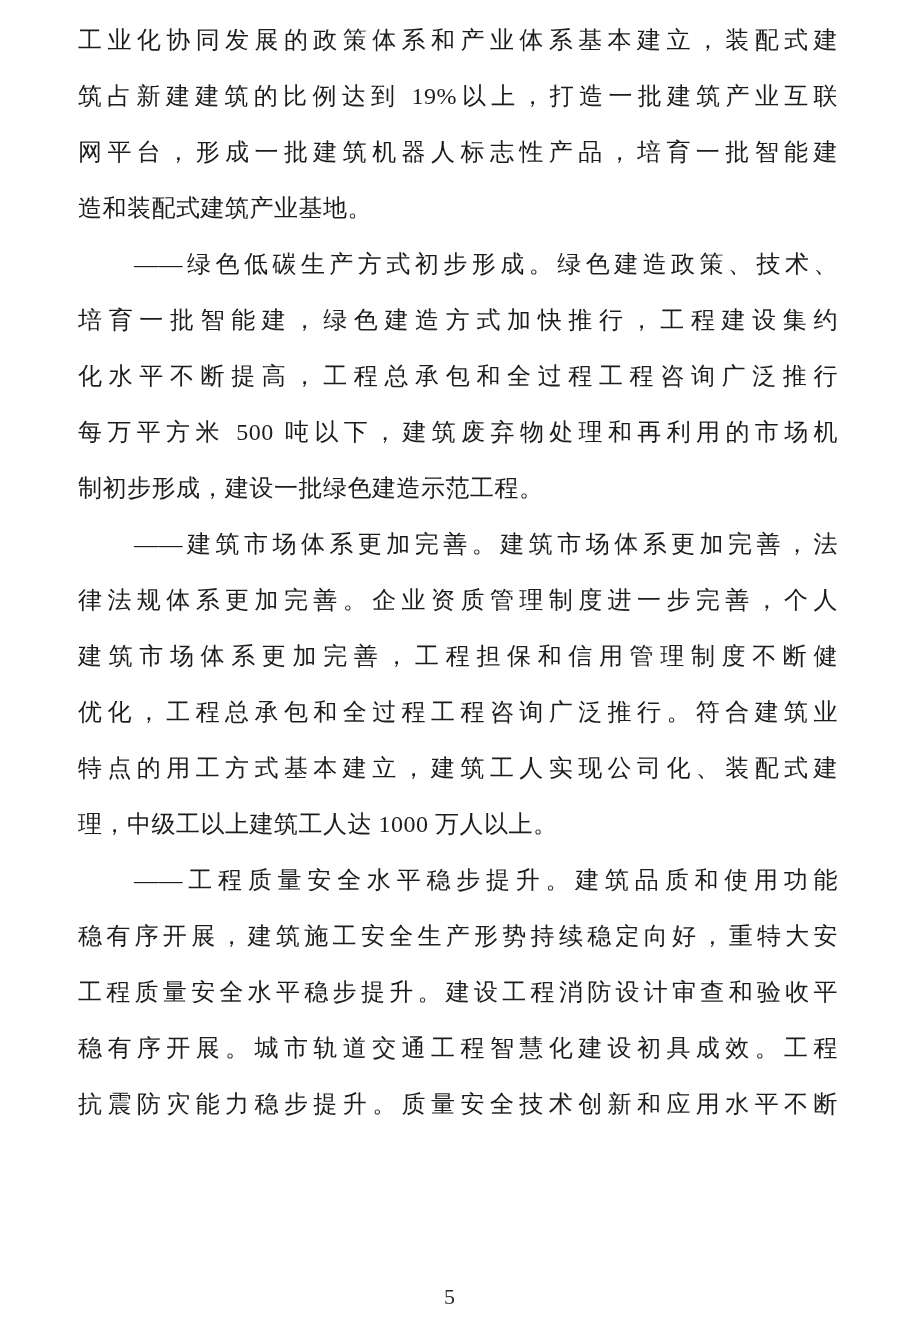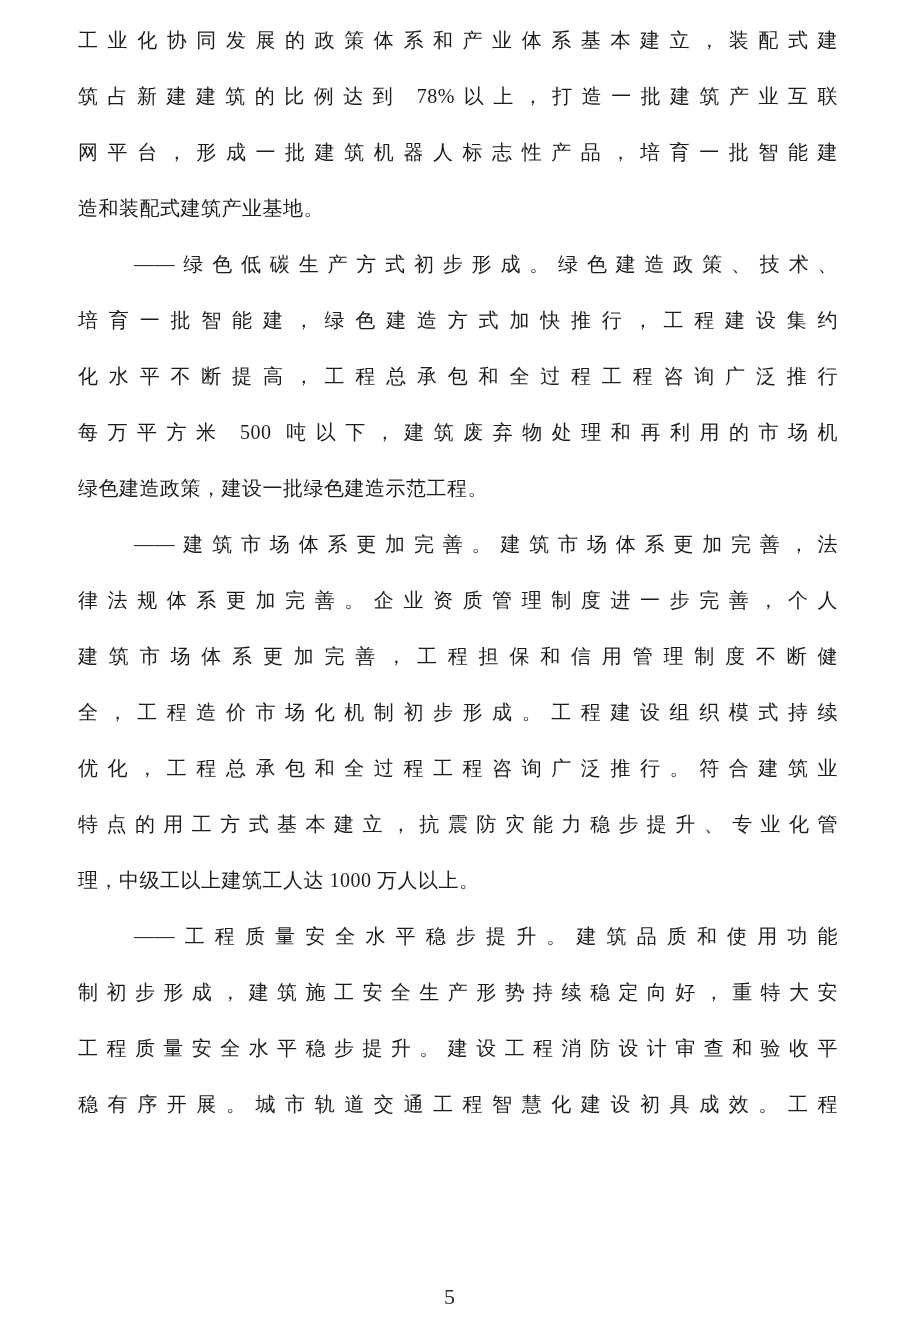--- a/index.html
+++ b/index.html
@@ -29,7 +29,7 @@
   .line {
     height: 56px;
     line-height: 56px;
-    font-size: 20px;
+    font-size: 24px;
     letter-spacing: 0.5px;
     white-space: normal;
     overflow: hidden;

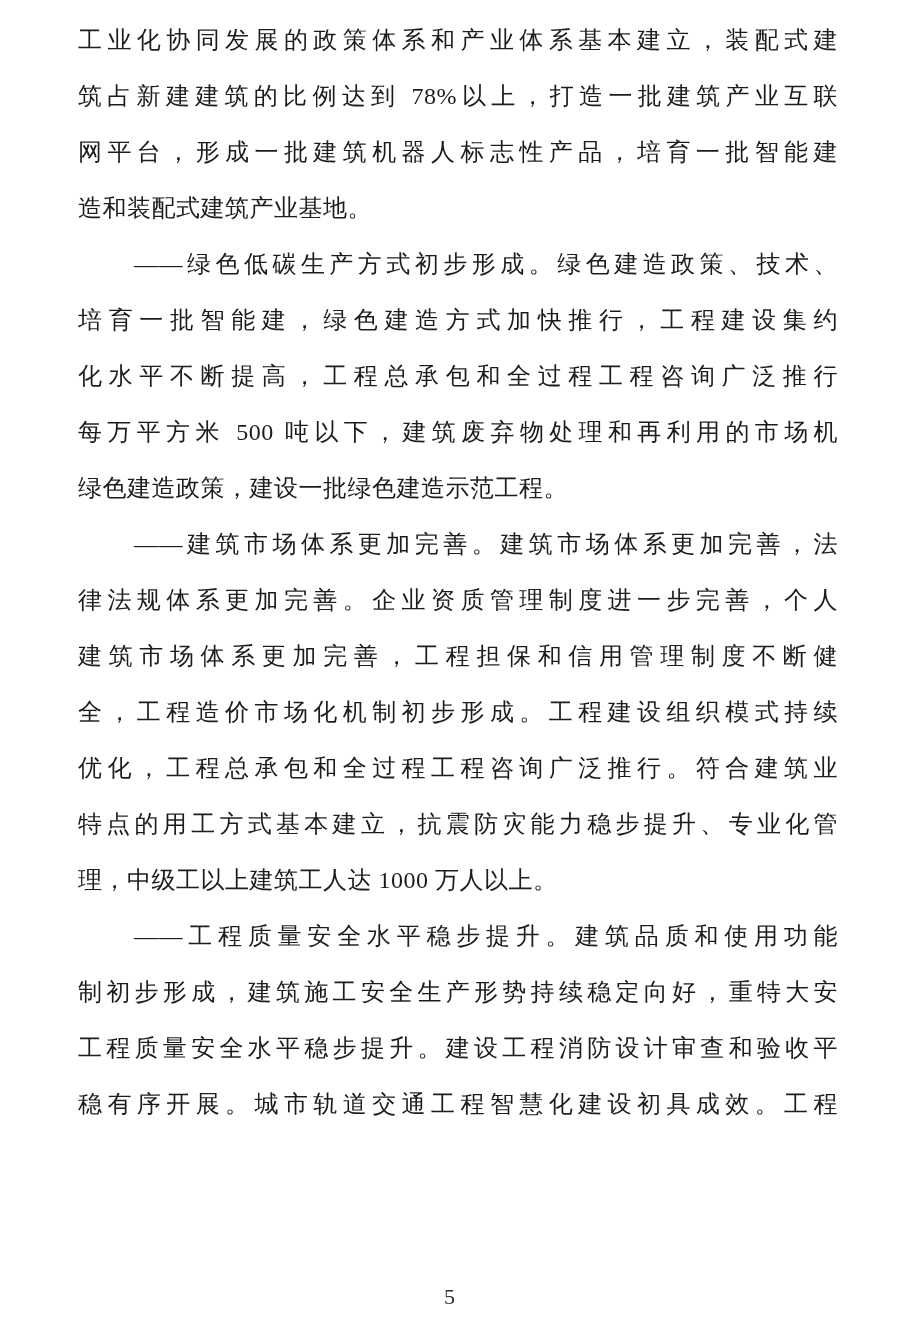--- a/index.html
+++ b/index.html
@@ -62,7 +62,7 @@
 
     <div class="para">
       <div class="line">工业化协同发展的政策体系和产业体系基本建立，装配式建</div>
-      <div class="line">筑占新建建筑的比例达到 78%以上，打造一批建筑产业互联</div>
+      <div class="line">筑占新建建筑的比例达到 19%以上，打造一批建筑产业互联</div>
       <div class="line">网平台，形成一批建筑机器人标志性产品，培育一批智能建</div>
       <div class="line last">造和装配式建筑产业基地。</div>
     </div>

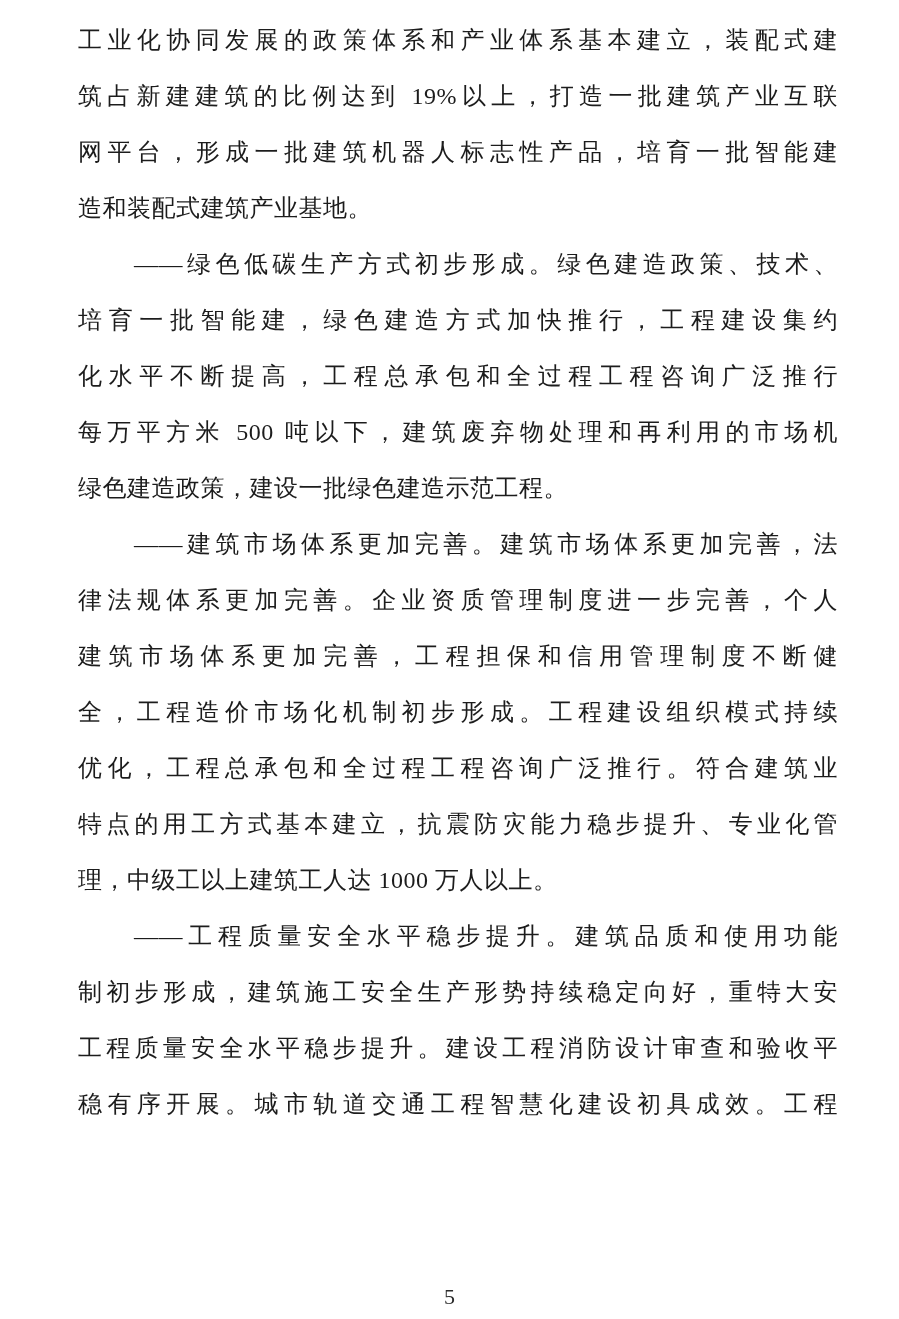--- a/index.html
+++ b/index.html
@@ -72,7 +72,7 @@
       <div class="line">培育一批智能建，绿色建造方式加快推行，工程建设集约</div>
       <div class="line">化水平不断提高，工程总承包和全过程工程咨询广泛推行</div>
       <div class="line">每万平方米 500 吨以下，建筑废弃物处理和再利用的市场机</div>
-      <div class="line last">绿色建造政策，建设一批绿色建造示范工程。</div>
+      <div class="line last">制初步形成，建设一批绿色建造示范工程。</div>
     </div>
 
     <div class="para">

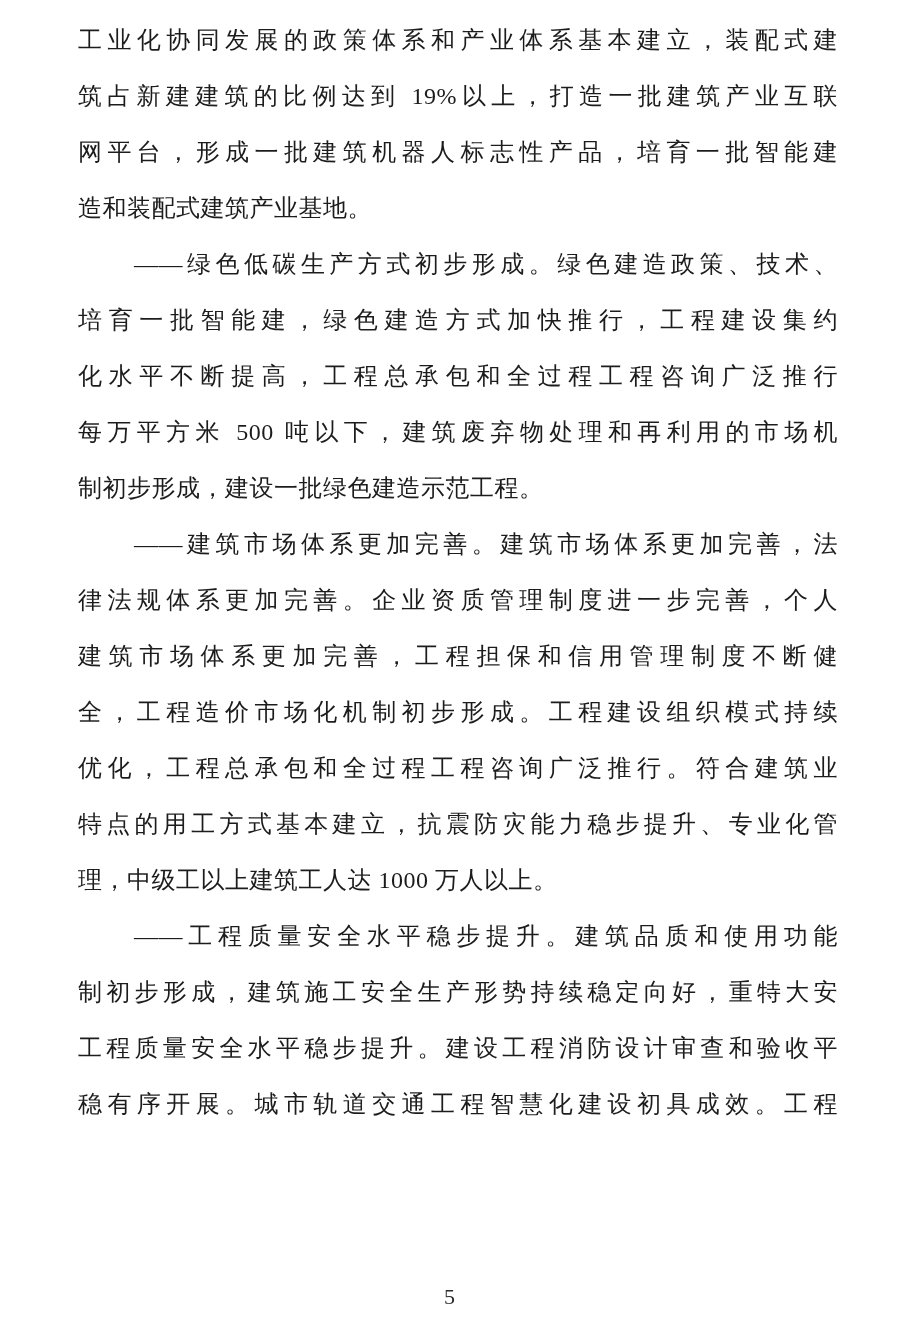--- a/index.html
+++ b/index.html
@@ -79,7 +79,6 @@
       <div class="line indent">——建筑市场体系更加完善。建筑市场体系更加完善，法</div>
       <div class="line">律法规体系更加完善。企业资质管理制度进一步完善，个人</div>
       <div class="line">建筑市场体系更加完善，工程担保和信用管理制度不断健</div>
-      <div class="line">全，工程造价市场化机制初步形成。工程建设组织模式持续</div>
       <div class="line">优化，工程总承包和全过程工程咨询广泛推行。符合建筑业</div>
       <div class="line">特点的用工方式基本建立，抗震防灾能力稳步提升、专业化管</div>
       <div class="line last">理，中级工以上建筑工人达 1000 万人以上。</div>

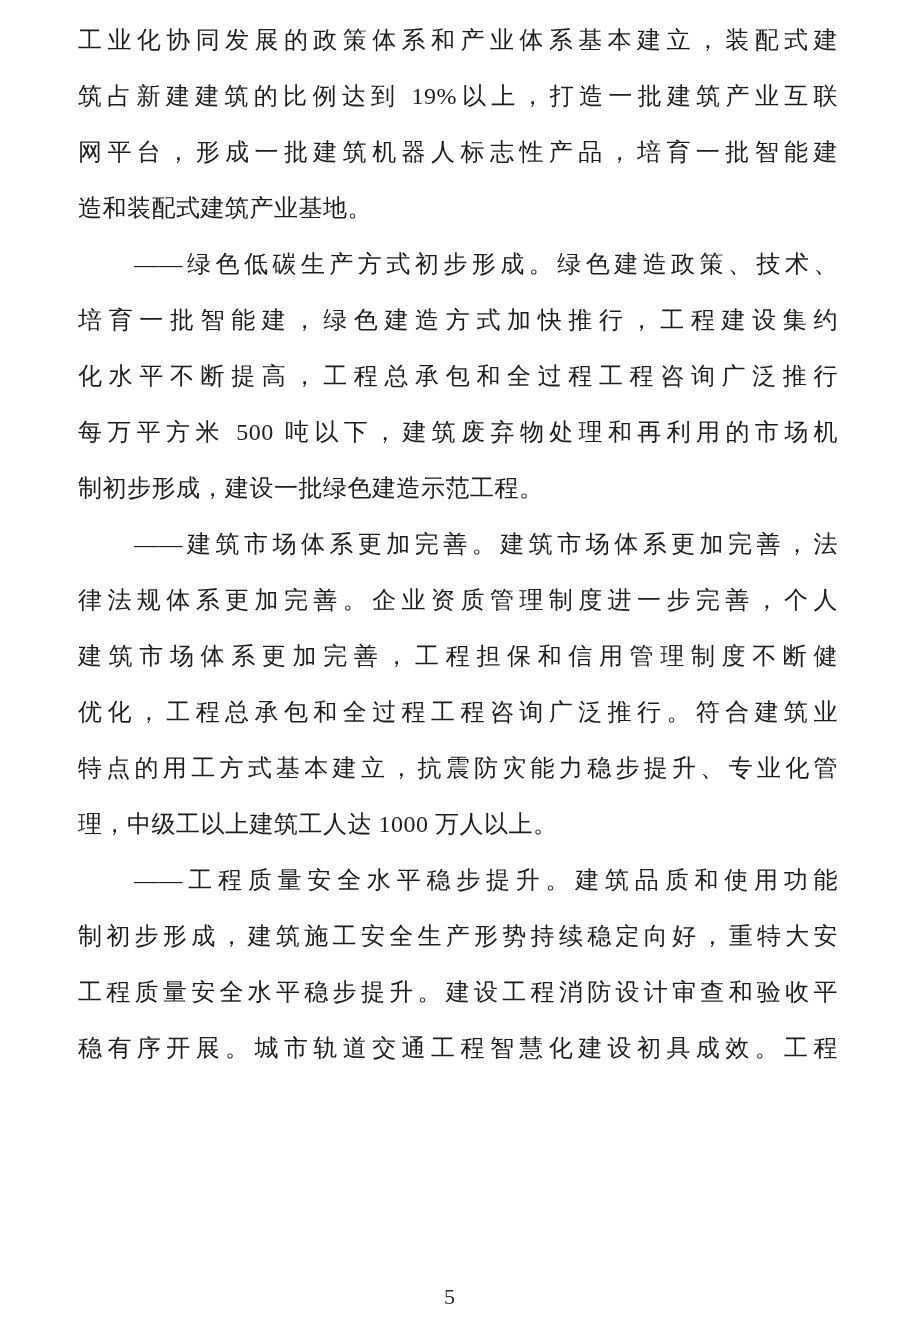--- a/index.html
+++ b/index.html
@@ -80,7 +80,7 @@
       <div class="line">律法规体系更加完善。企业资质管理制度进一步完善，个人</div>
       <div class="line">建筑市场体系更加完善，工程担保和信用管理制度不断健</div>
       <div class="line">优化，工程总承包和全过程工程咨询广泛推行。符合建筑业</div>
-      <div class="line">特点的用工方式基本建立，抗震防灾能力稳步提升、专业化管</div>
+      <div class="line">特点的用工方式基本建立，建筑工人实现公司化、装配式建</div>
       <div class="line last">理，中级工以上建筑工人达 1000 万人以上。</div>
     </div>
 

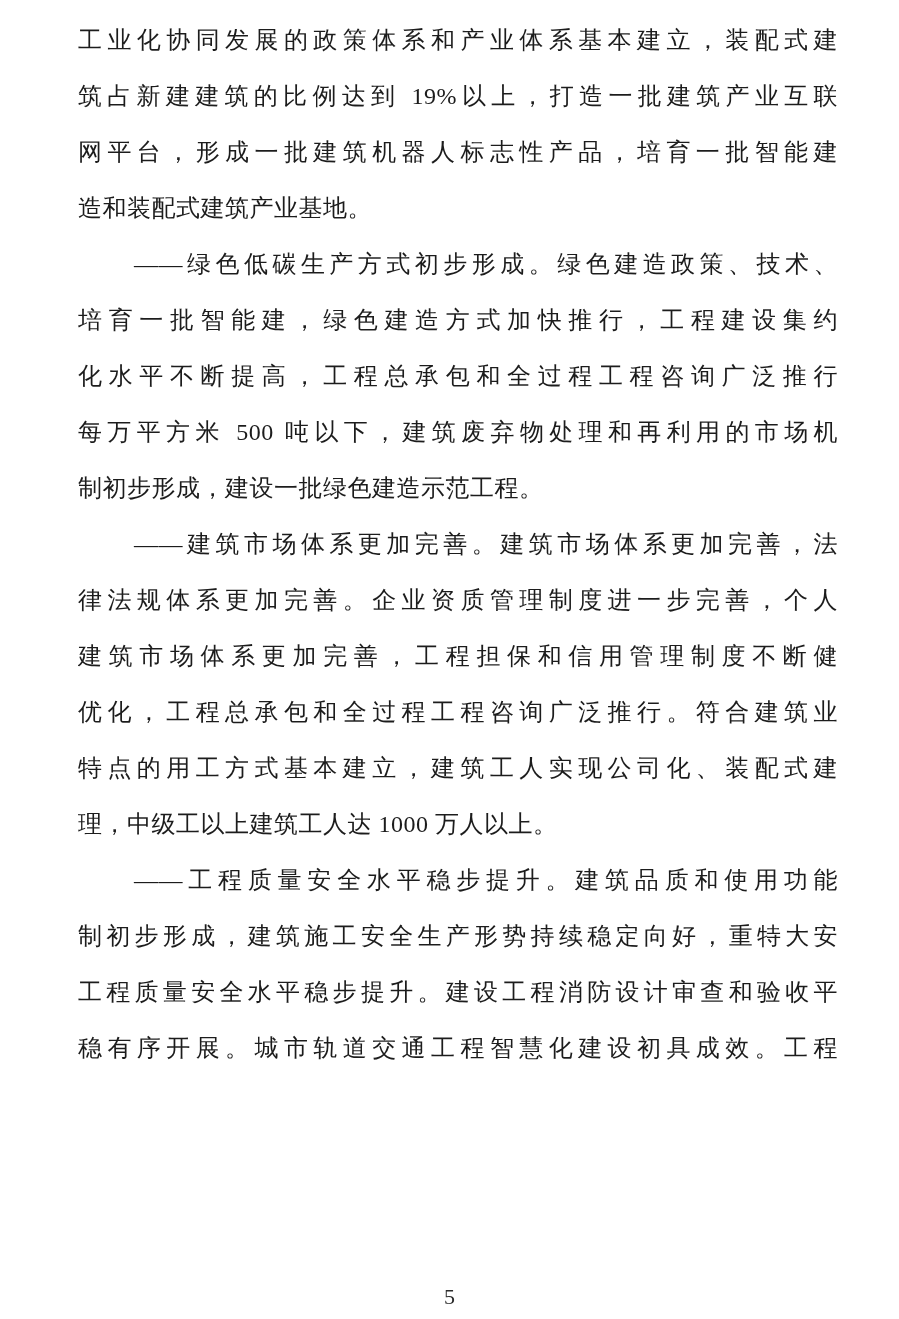--- a/index.html
+++ b/index.html
@@ -86,7 +86,7 @@
 
     <div class="para">
       <div class="line indent">——工程质量安全水平稳步提升。建筑品质和使用功能</div>
-      <div class="line">制初步形成，建筑施工安全生产形势持续稳定向好，重特大安</div>
+      <div class="line">稳有序开展，建筑施工安全生产形势持续稳定向好，重特大安</div>
       <div class="line">工程质量安全水平稳步提升。建设工程消防设计审查和验收平</div>
       <div class="line">稳有序开展。城市轨道交通工程智慧化建设初具成效。工程</div>
     </div>

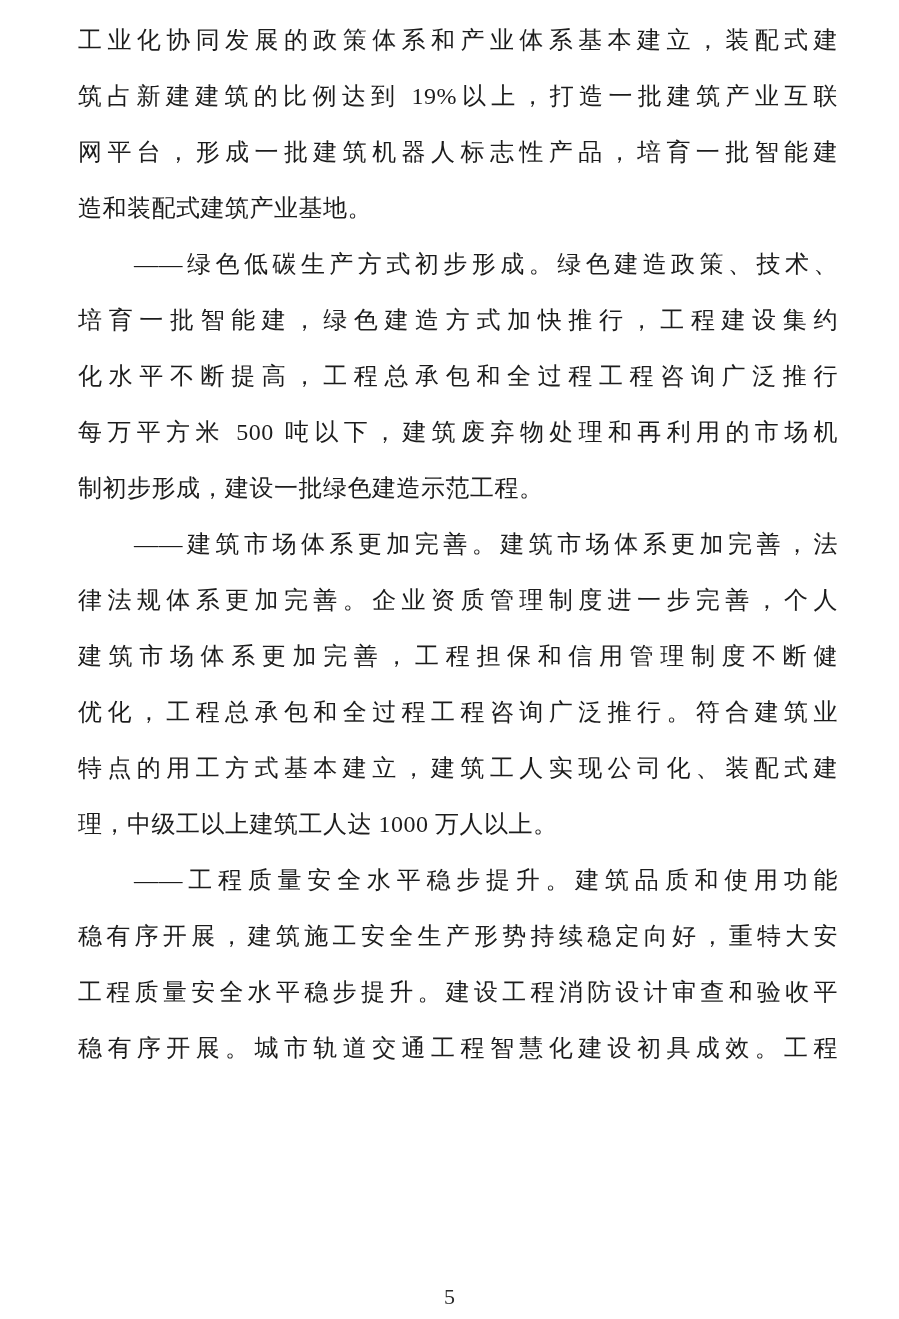--- a/index.html
+++ b/index.html
@@ -89,6 +89,7 @@
       <div class="line">稳有序开展，建筑施工安全生产形势持续稳定向好，重特大安</div>
       <div class="line">工程质量安全水平稳步提升。建设工程消防设计审查和验收平</div>
       <div class="line">稳有序开展。城市轨道交通工程智慧化建设初具成效。工程</div>
+      <div class="line">抗震防灾能力稳步提升。质量安全技术创新和应用水平不断</div>
     </div>
 
   </div>

